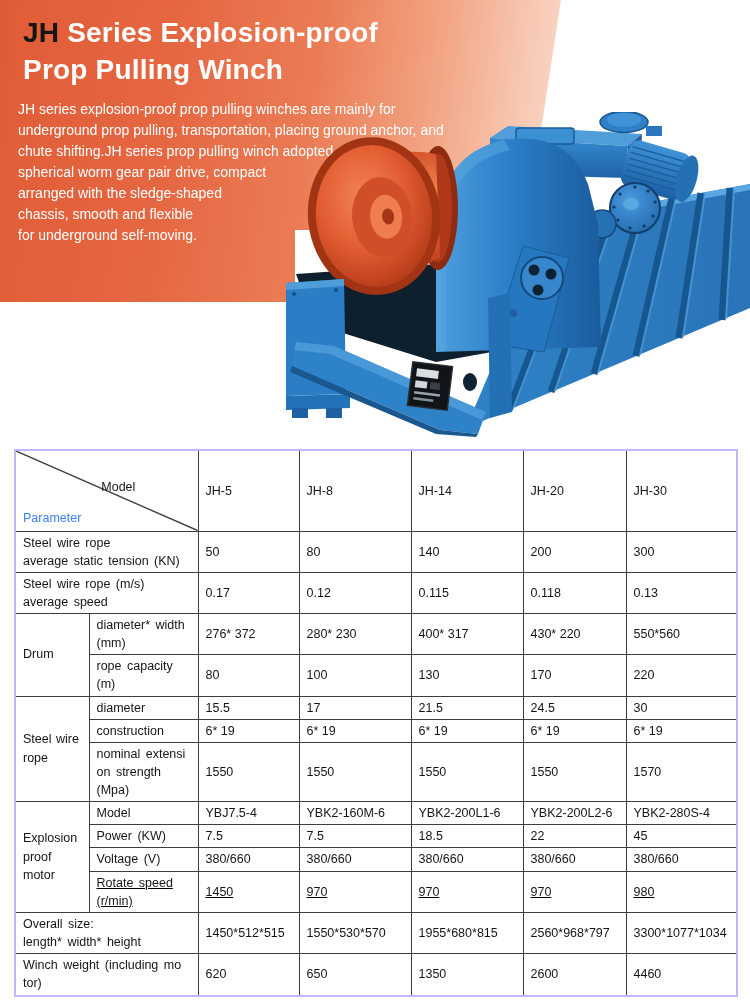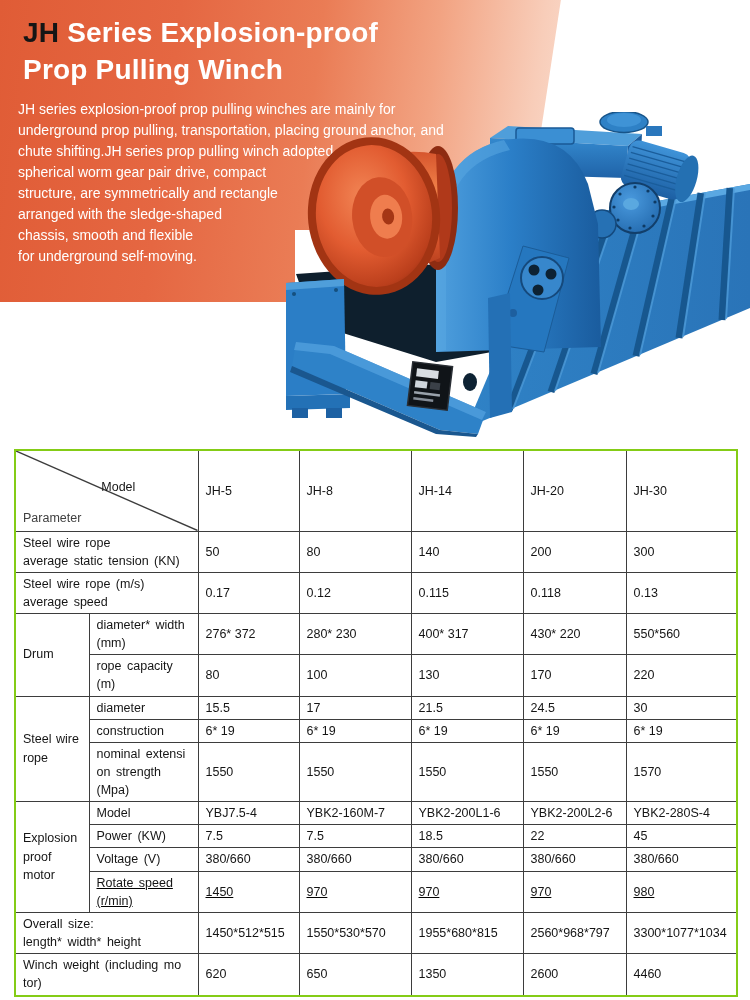--- a/index.html
+++ b/index.html
@@ -58,7 +58,6 @@
       <div>underground prop pulling, transportation, placing ground anchor, and</div>
       <div>chute shifting.JH series prop pulling winch adopted</div>
       <div>spherical worm gear pair drive, compact</div>
-      <div>structure, are symmetrically and rectangle</div>
       <div>arranged with the sledge-shaped</div>
       <div>chassis, smooth and flexible</div>
       <div>for underground self-moving.</div>

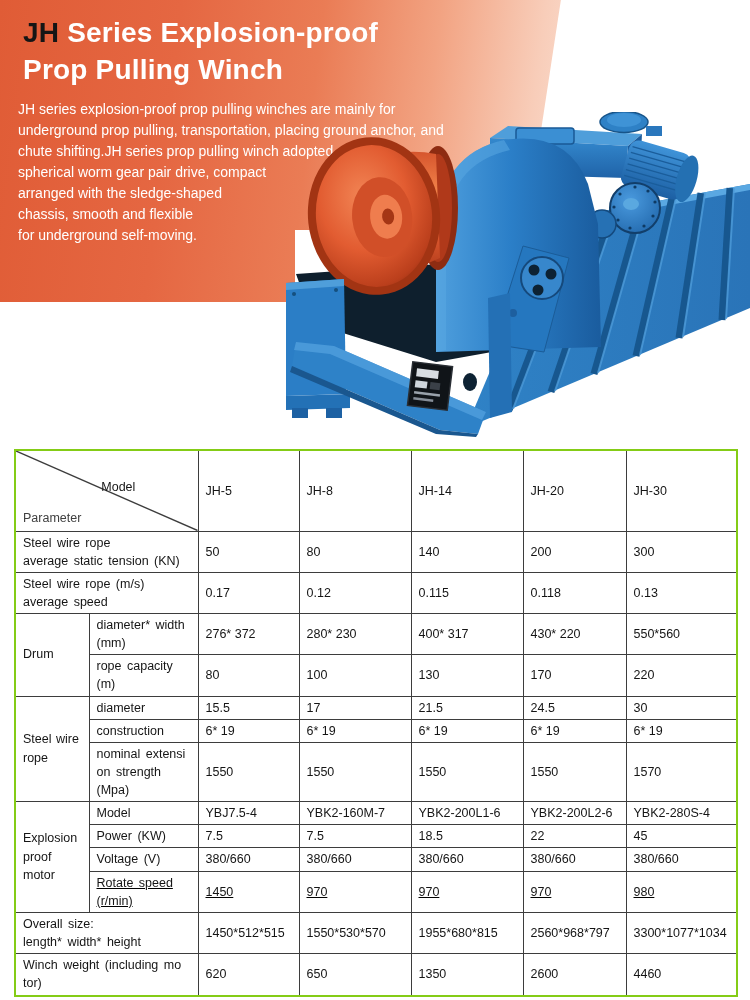--- a/index.html
+++ b/index.html
@@ -24,7 +24,7 @@
   table.spec{border-collapse:collapse;table-layout:fixed;width:722px;background:#fff;}
   table.spec td{border:1.5px solid #3d3d3d;color:#151515;font-size:12.5px;
         vertical-align:middle;padding:2px 4px 2px 7px;overflow:hidden;}
-  table.spec{border:2px solid #84cc16;}
+  table.spec{border:2px solid #c4b5fd;}
   td.lbl{white-space:pre-line;line-height:1.45;word-spacing:2px;}
   td.grp{white-space:pre-line;line-height:1.5;word-spacing:1px;}
   td.val{white-space:nowrap;}

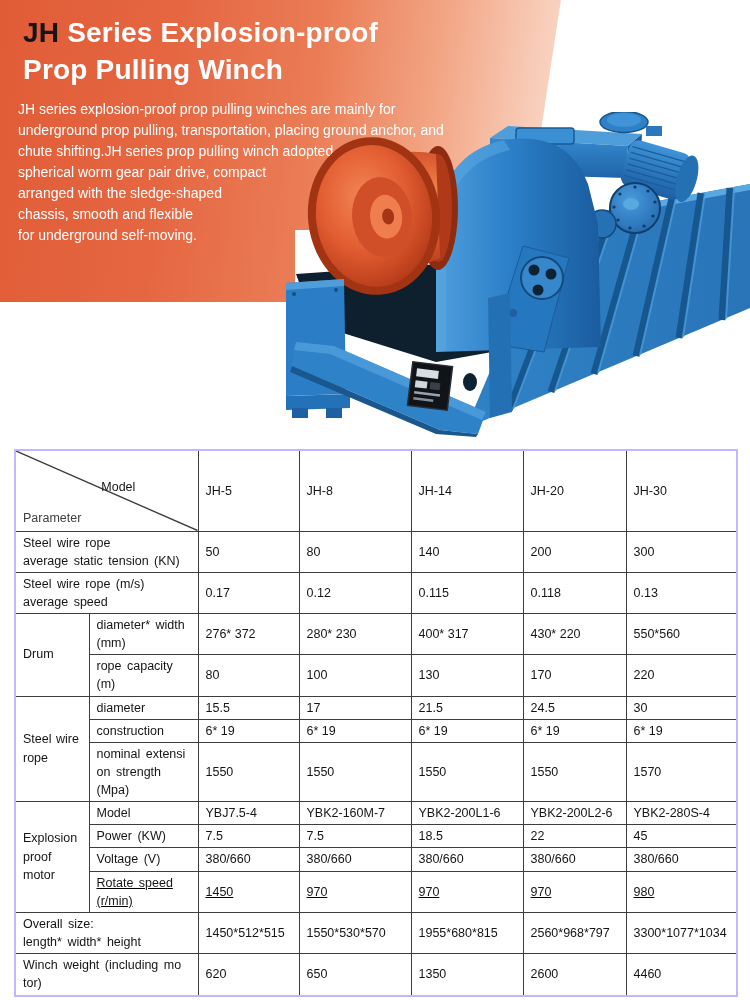--- a/index.html
+++ b/index.html
@@ -41,7 +41,7 @@
   td.corner{position:relative;padding:0;}
   .corner-svg{position:absolute;left:0;top:0;width:100%;height:100%;}
   .corner-model{position:absolute;left:47%;top:36%;font-size:12.5px;color:#151515;}
-  .corner-param{position:absolute;left:7px;bottom:6px;font-size:12.5px;color:#404040;}
+  .corner-param{position:absolute;left:7px;bottom:6px;font-size:12.5px;color:#3b82f6;}
 </style>
 </head>
 <body>

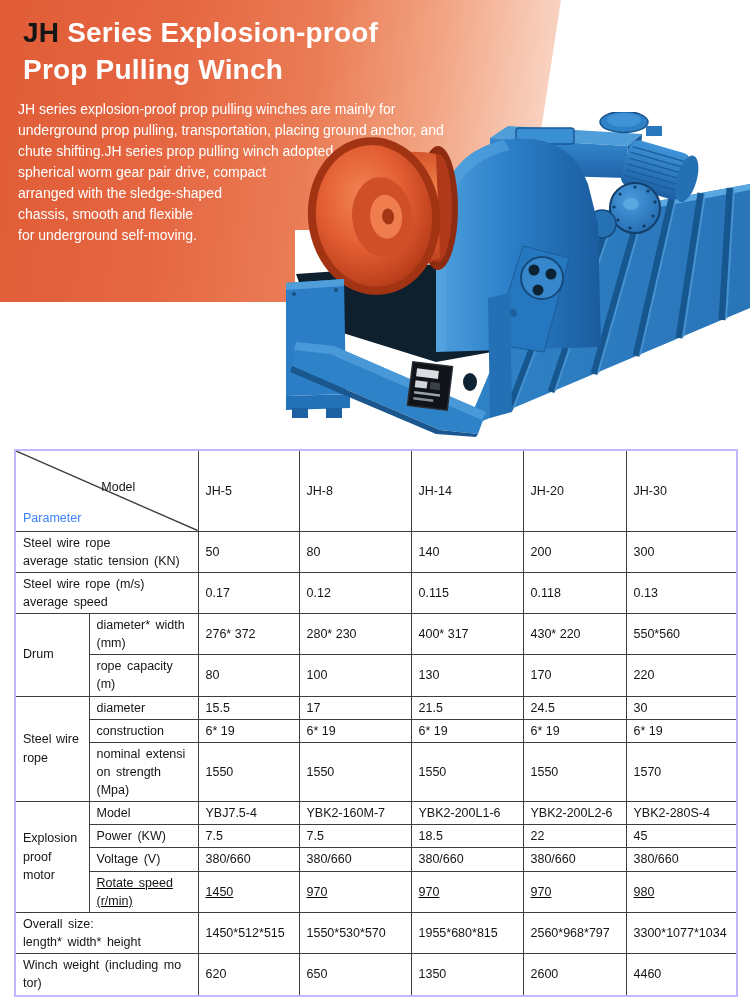--- a/index.html
+++ b/index.html
@@ -325,7 +325,7 @@
 motor</td>
           <td class="lbl">Model</td>
           <td class="val">YBJ7.5-4</td>
-          <td class="val">YBK2-160M-7</td>
+          <td class="val">YBK2-160M-6</td>
           <td class="val">YBK2-200L1-6</td>
           <td class="val">YBK2-200L2-6</td>
           <td class="val">YBK2-280S-4</td>

